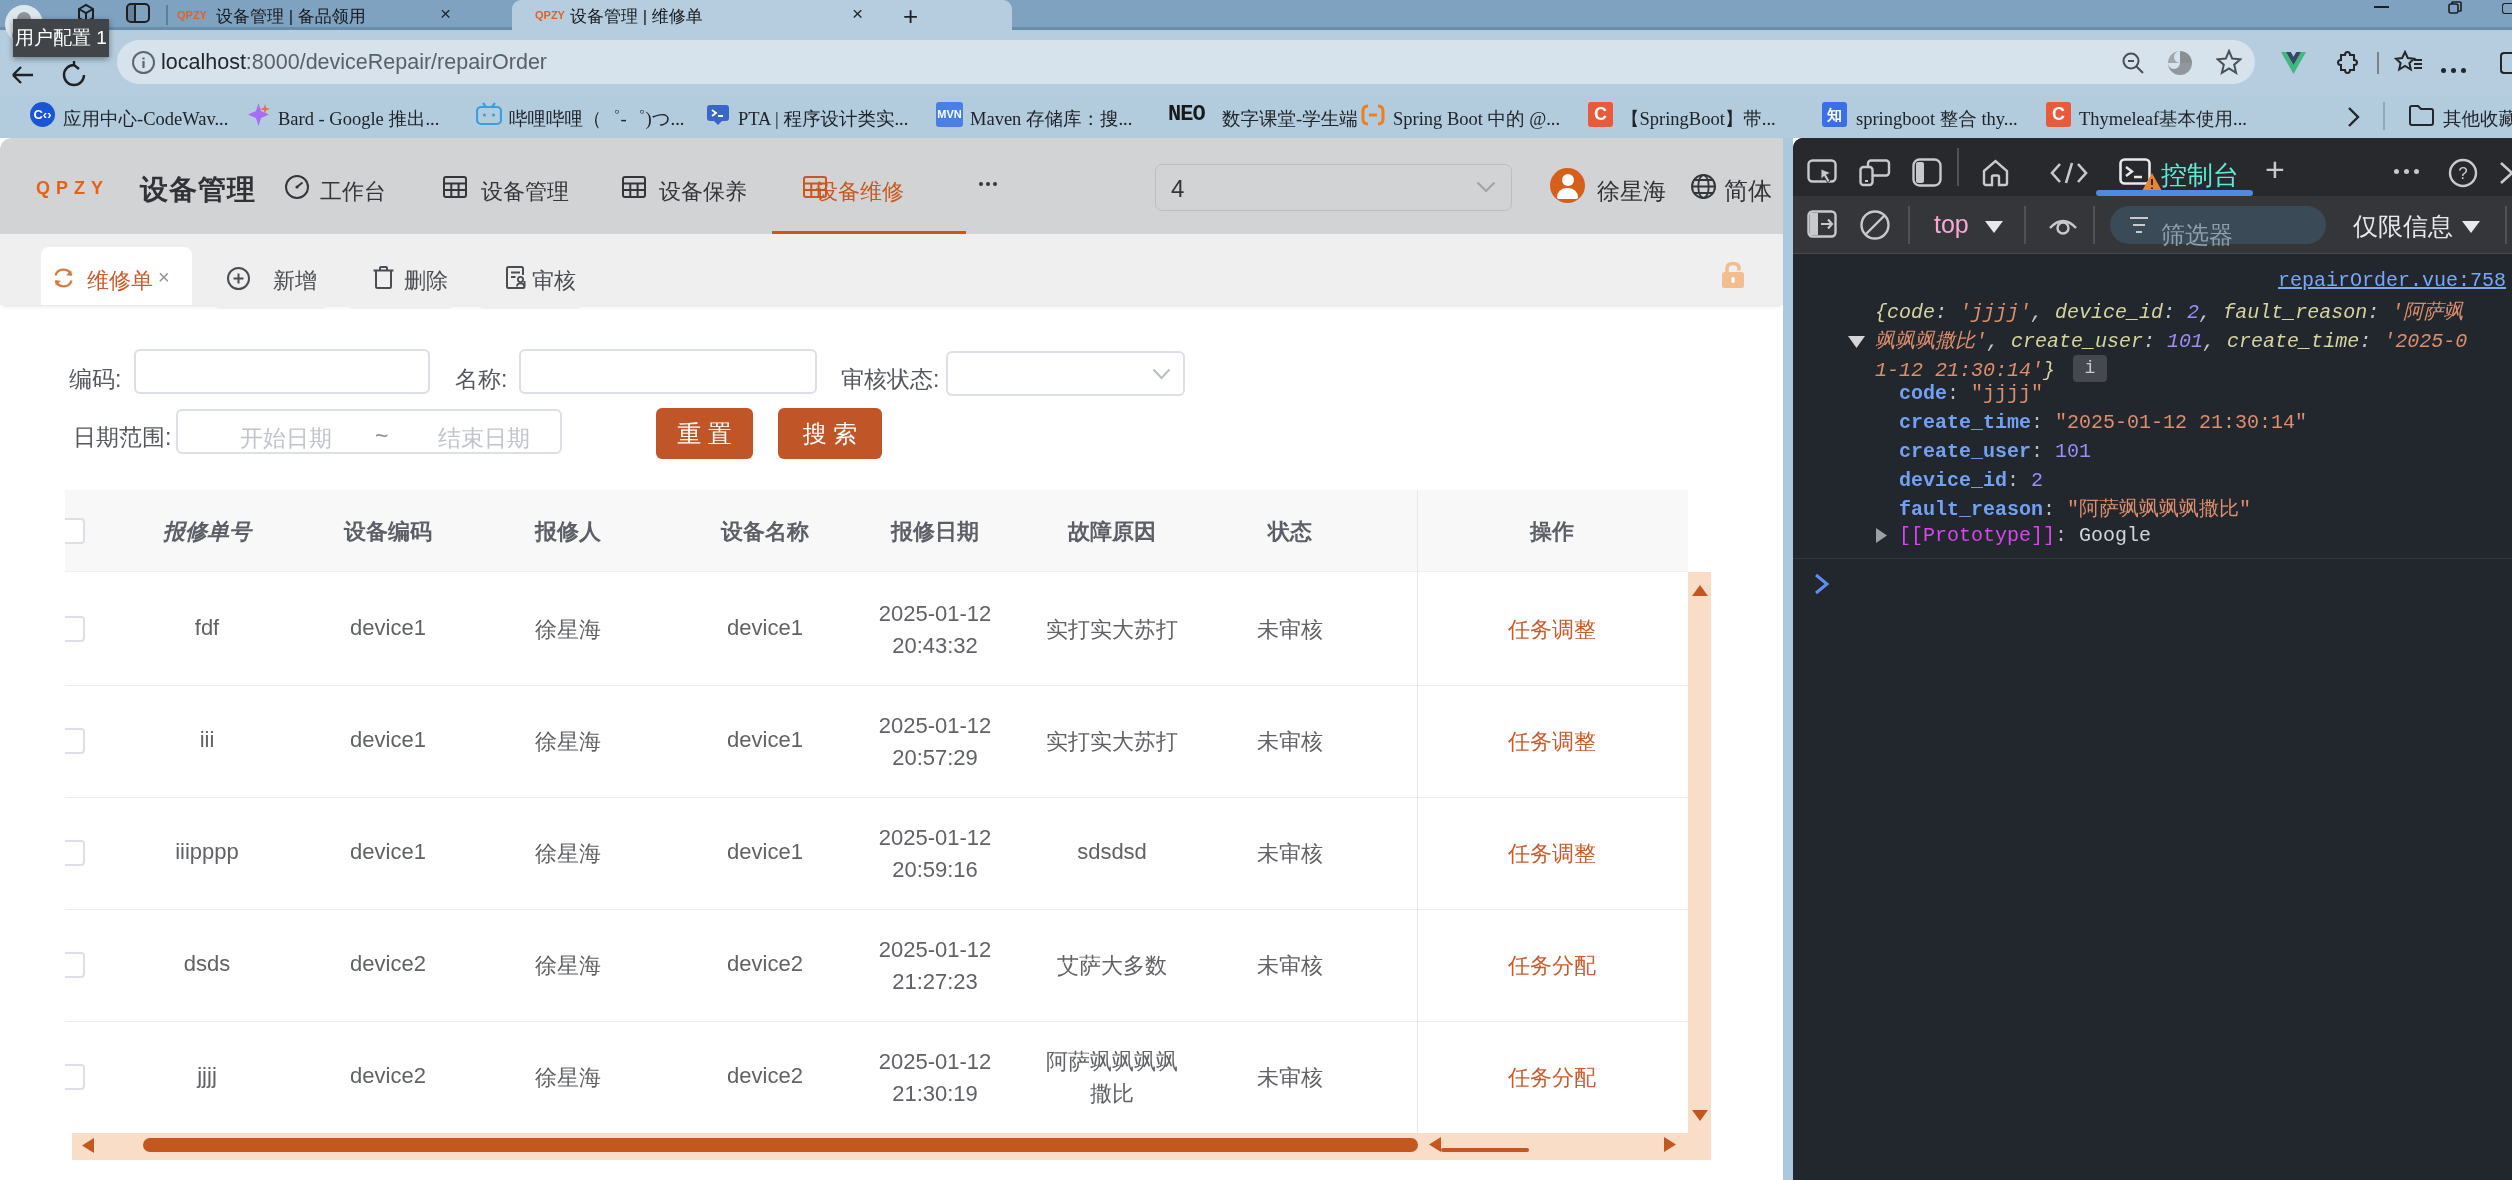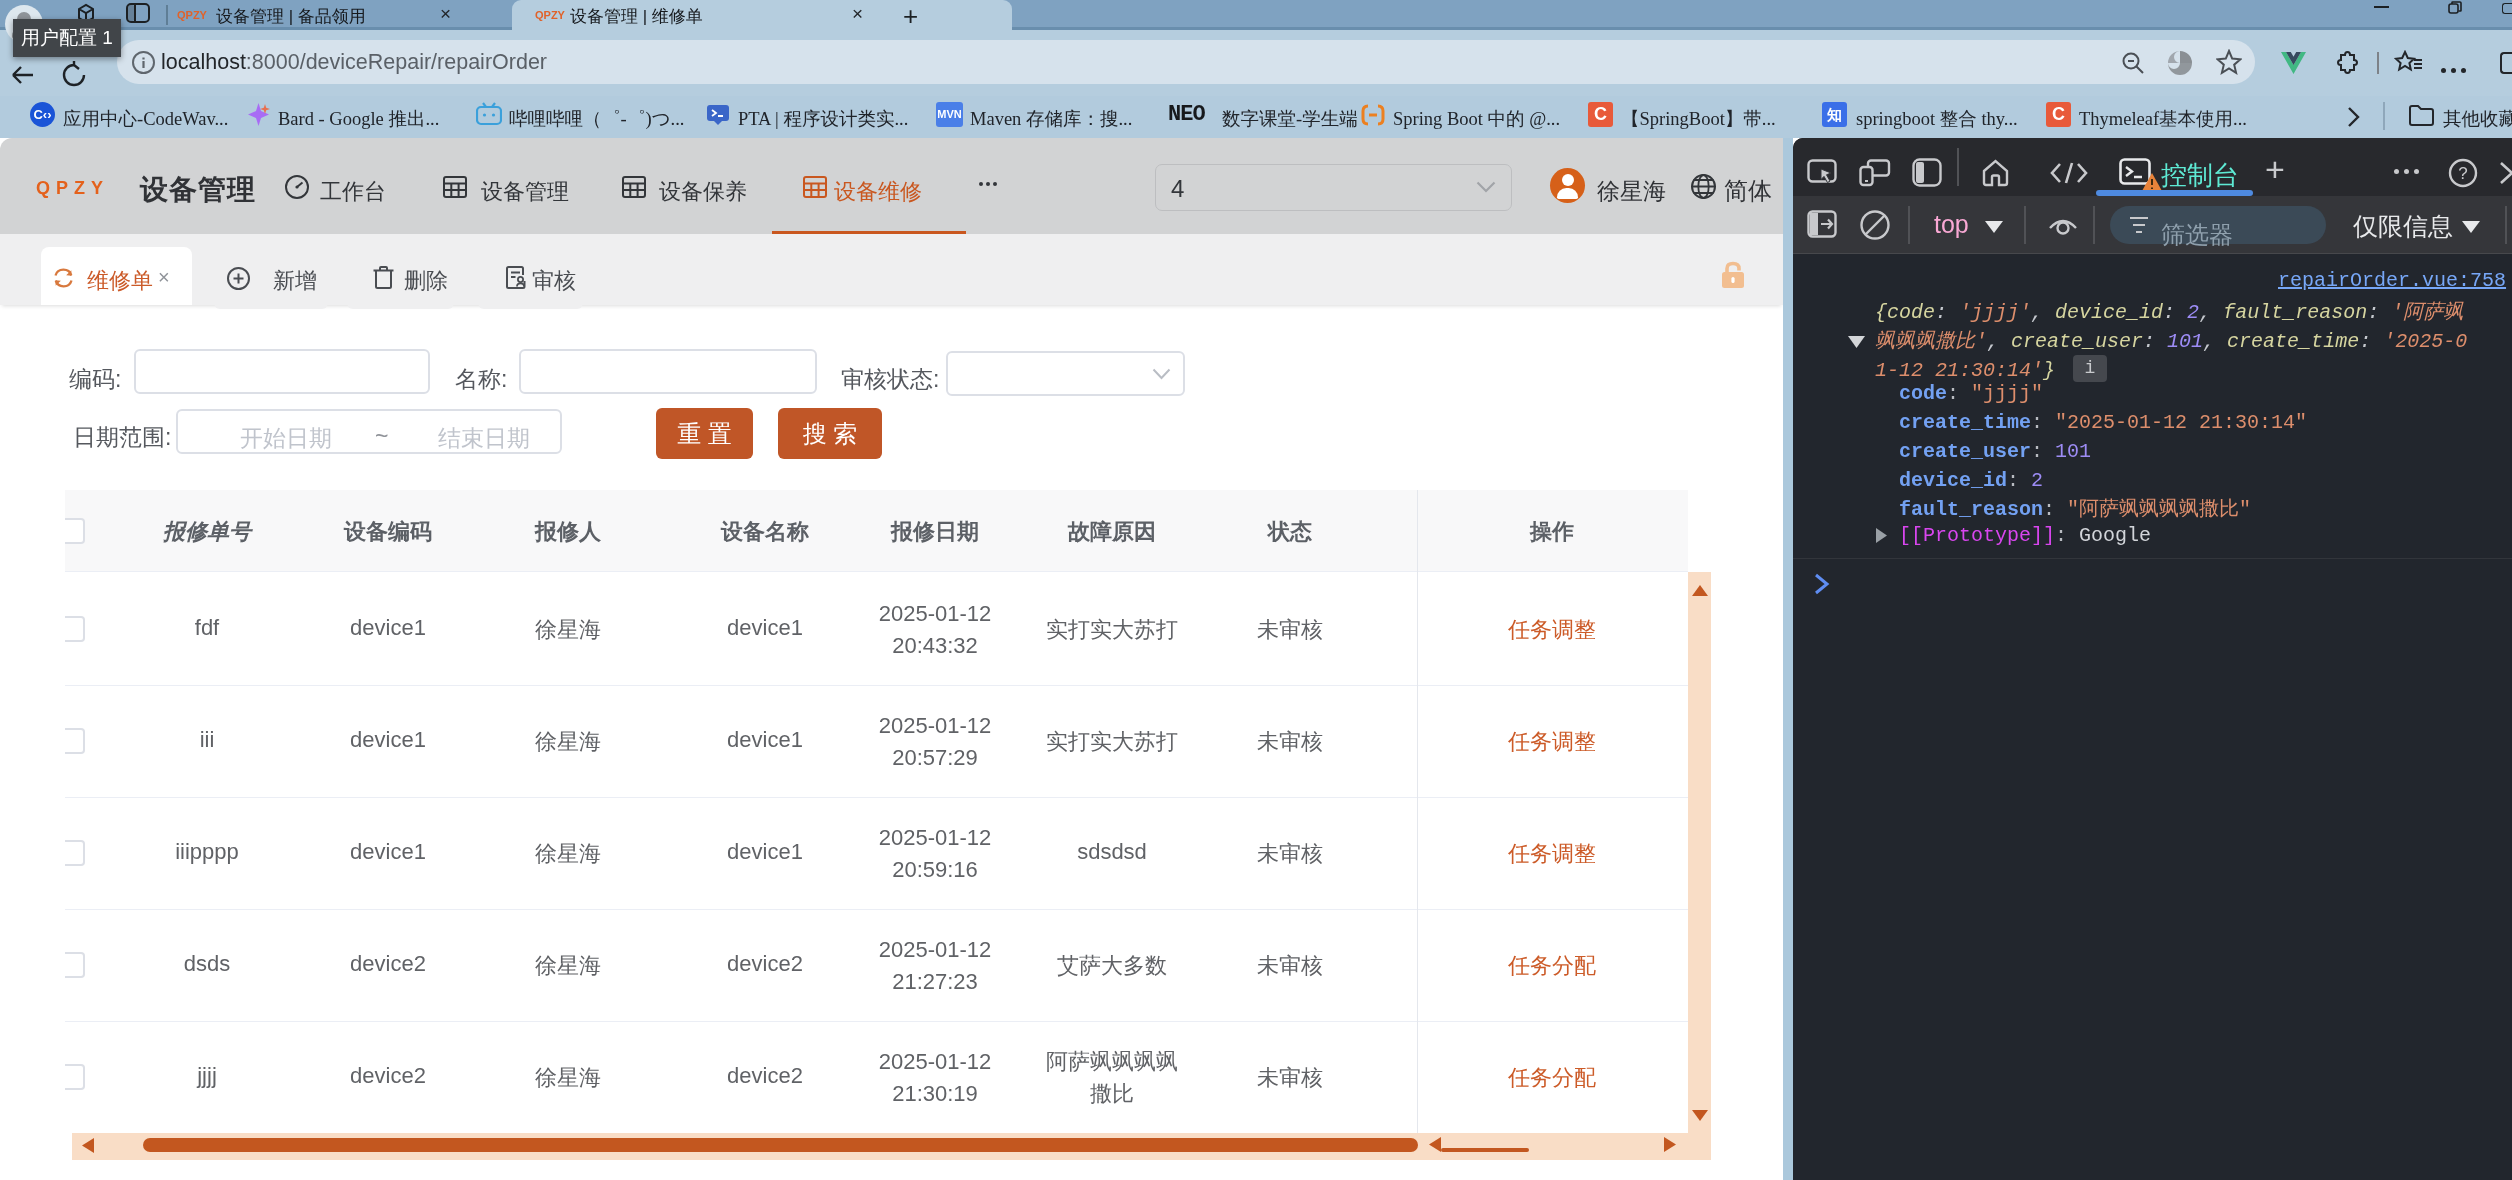--- a/index.html
+++ b/index.html
@@ -17,7 +17,7 @@
 #tab2 { left:512px; width:500px; background:#b5cdde; }
 .tabtitle { font-size:17px; color:#16191d; top:5px; }
 .tabx { color:#23262a; font-size:19px; top:3px; }
-#tooltip { left:13px; top:19px; width:108px; height:38px; background:#414549; color:#fff; font-size:19px; line-height:38px; text-align:center; white-space:nowrap; z-index:60; box-shadow:0 2px 6px rgba(0,0,0,.4); }
+#tooltip { left:13px; top:19px; width:96px; height:38px; background:#414549; color:#fff; font-size:19px; line-height:38px; text-align:center; white-space:nowrap; z-index:60; box-shadow:0 2px 6px rgba(0,0,0,.4); }
 #pill { left:117px; top:40px; width:2138px; height:44px; background:#d6e2ec; border-radius:22px; }
 .urltext { font-size:21.5px; top:50px; left:161px; color:#5a6067; }
 .bm { font-size:18.5px; color:#20242a; top:106px; white-space:nowrap;font-family:Liberation Serif, serif; }

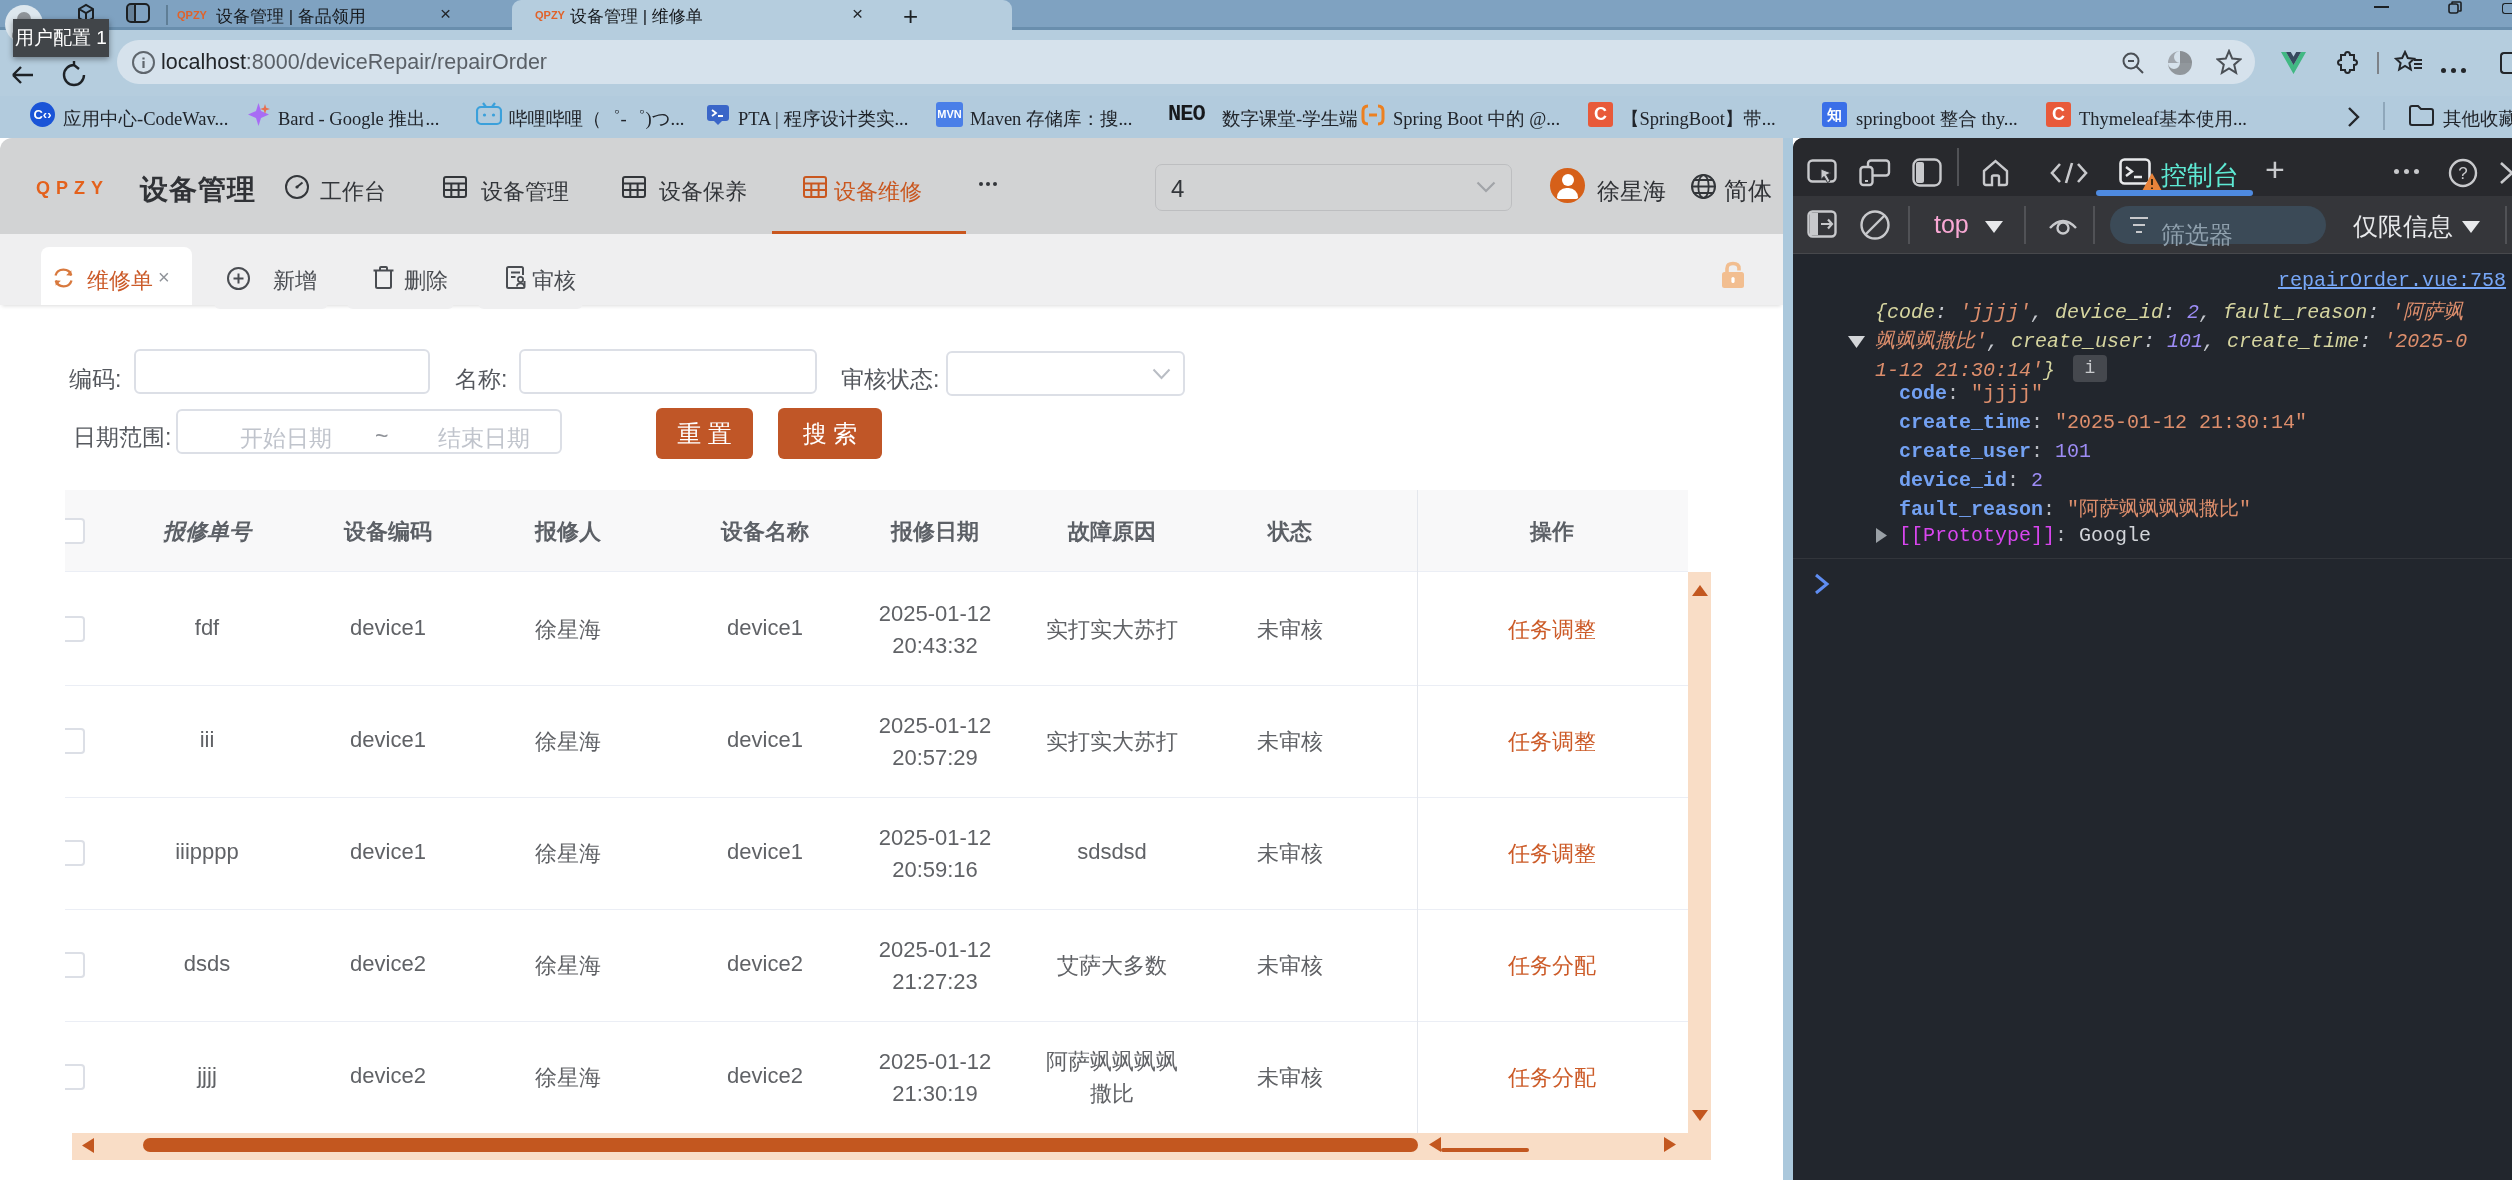--- a/index.html
+++ b/index.html
@@ -208,7 +208,7 @@
       <rect x="2" y="3" width="22" height="20" rx="2" fill="none" stroke="#c9571f" stroke-width="2"></rect>
       <path d="M2 9.5 L24 9.5 M9.3 9.5 L9.3 23 M16.6 9.5 L16.6 23 M2 16 L24 16" stroke="#c9571f" stroke-width="2"></path>
     </svg>
-  <div class="abs nav" style="left:834px;color:#c9571f;">设备维修</div>
+  <div class="abs nav" style="left:816px;color:#c9571f;">设备维修</div>
   <div class="abs" style="left:979px;top:44px;width:4px;height:4px;border-radius:50%;background:#33363a;"></div>
     <div class="abs" style="left:986px;top:44px;width:4px;height:4px;border-radius:50%;background:#33363a;"></div>
     <div class="abs" style="left:993px;top:44px;width:4px;height:4px;border-radius:50%;background:#33363a;"></div>

